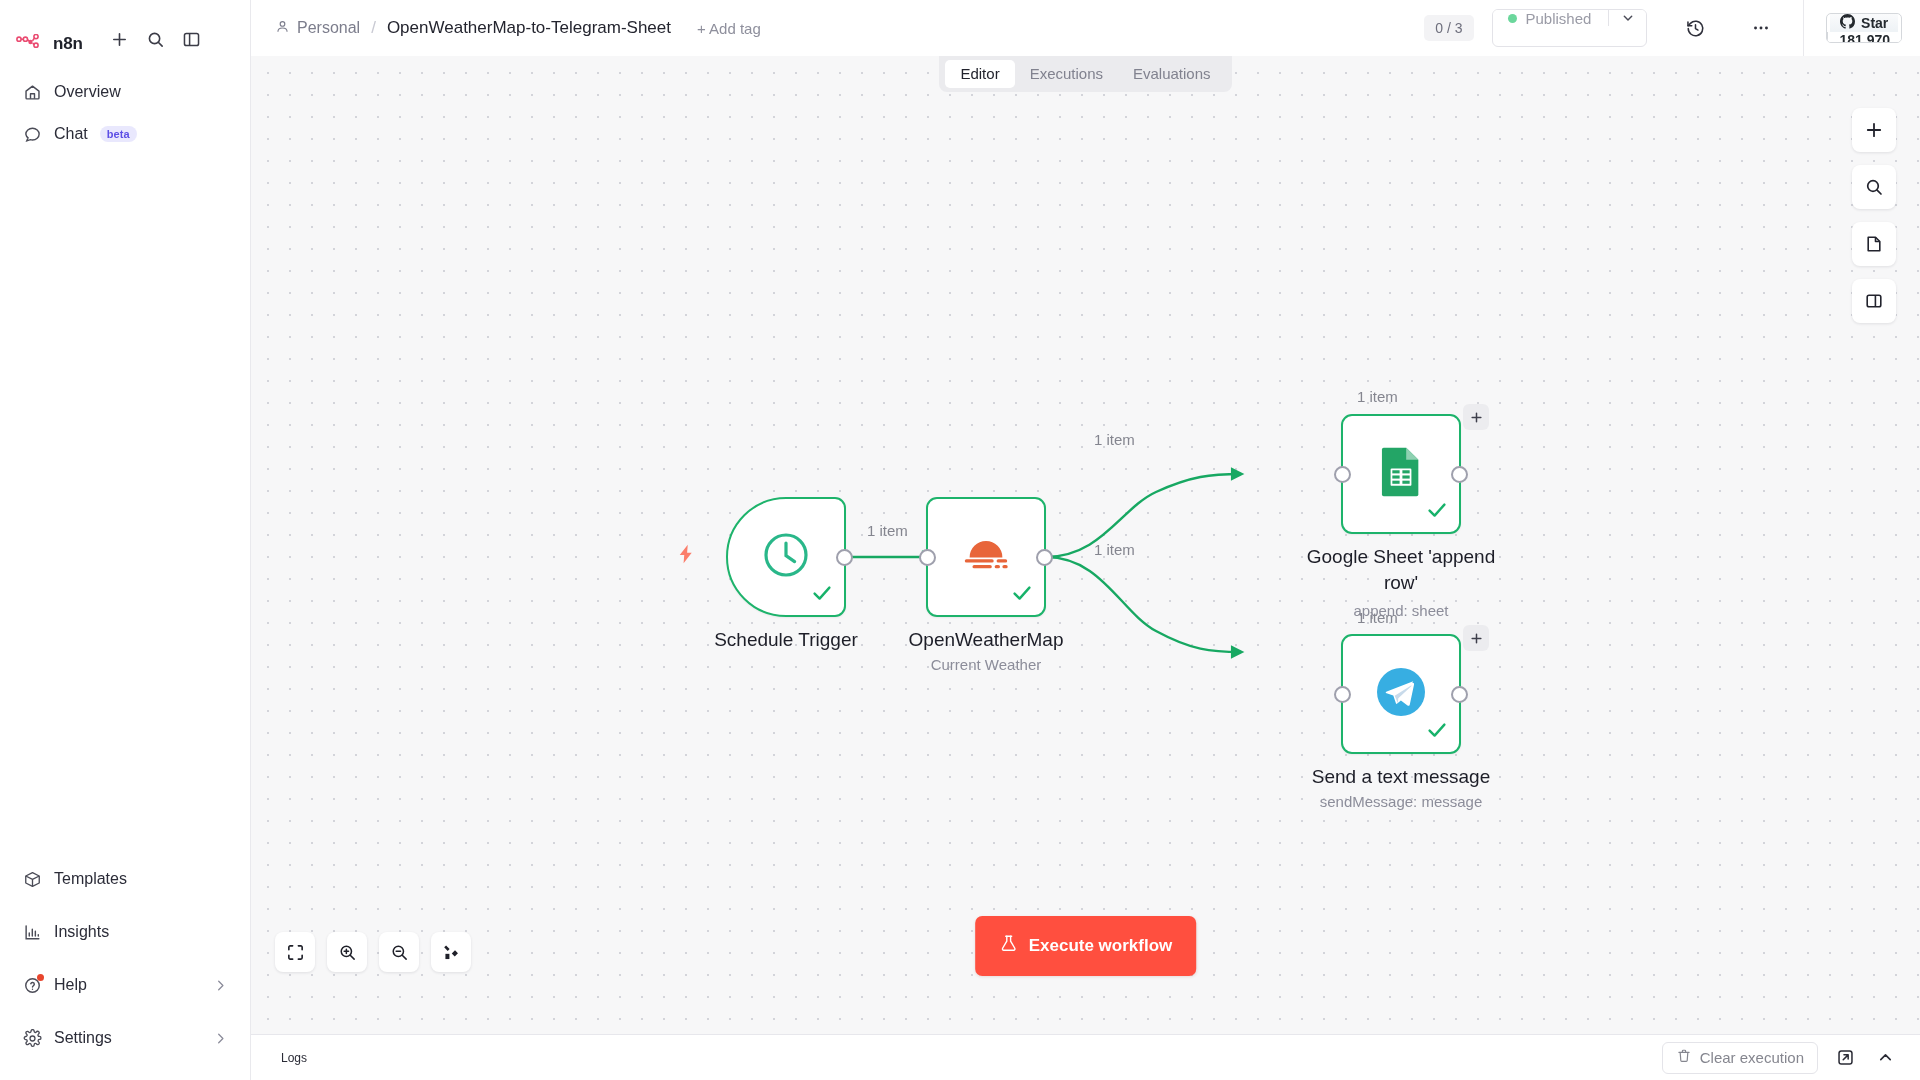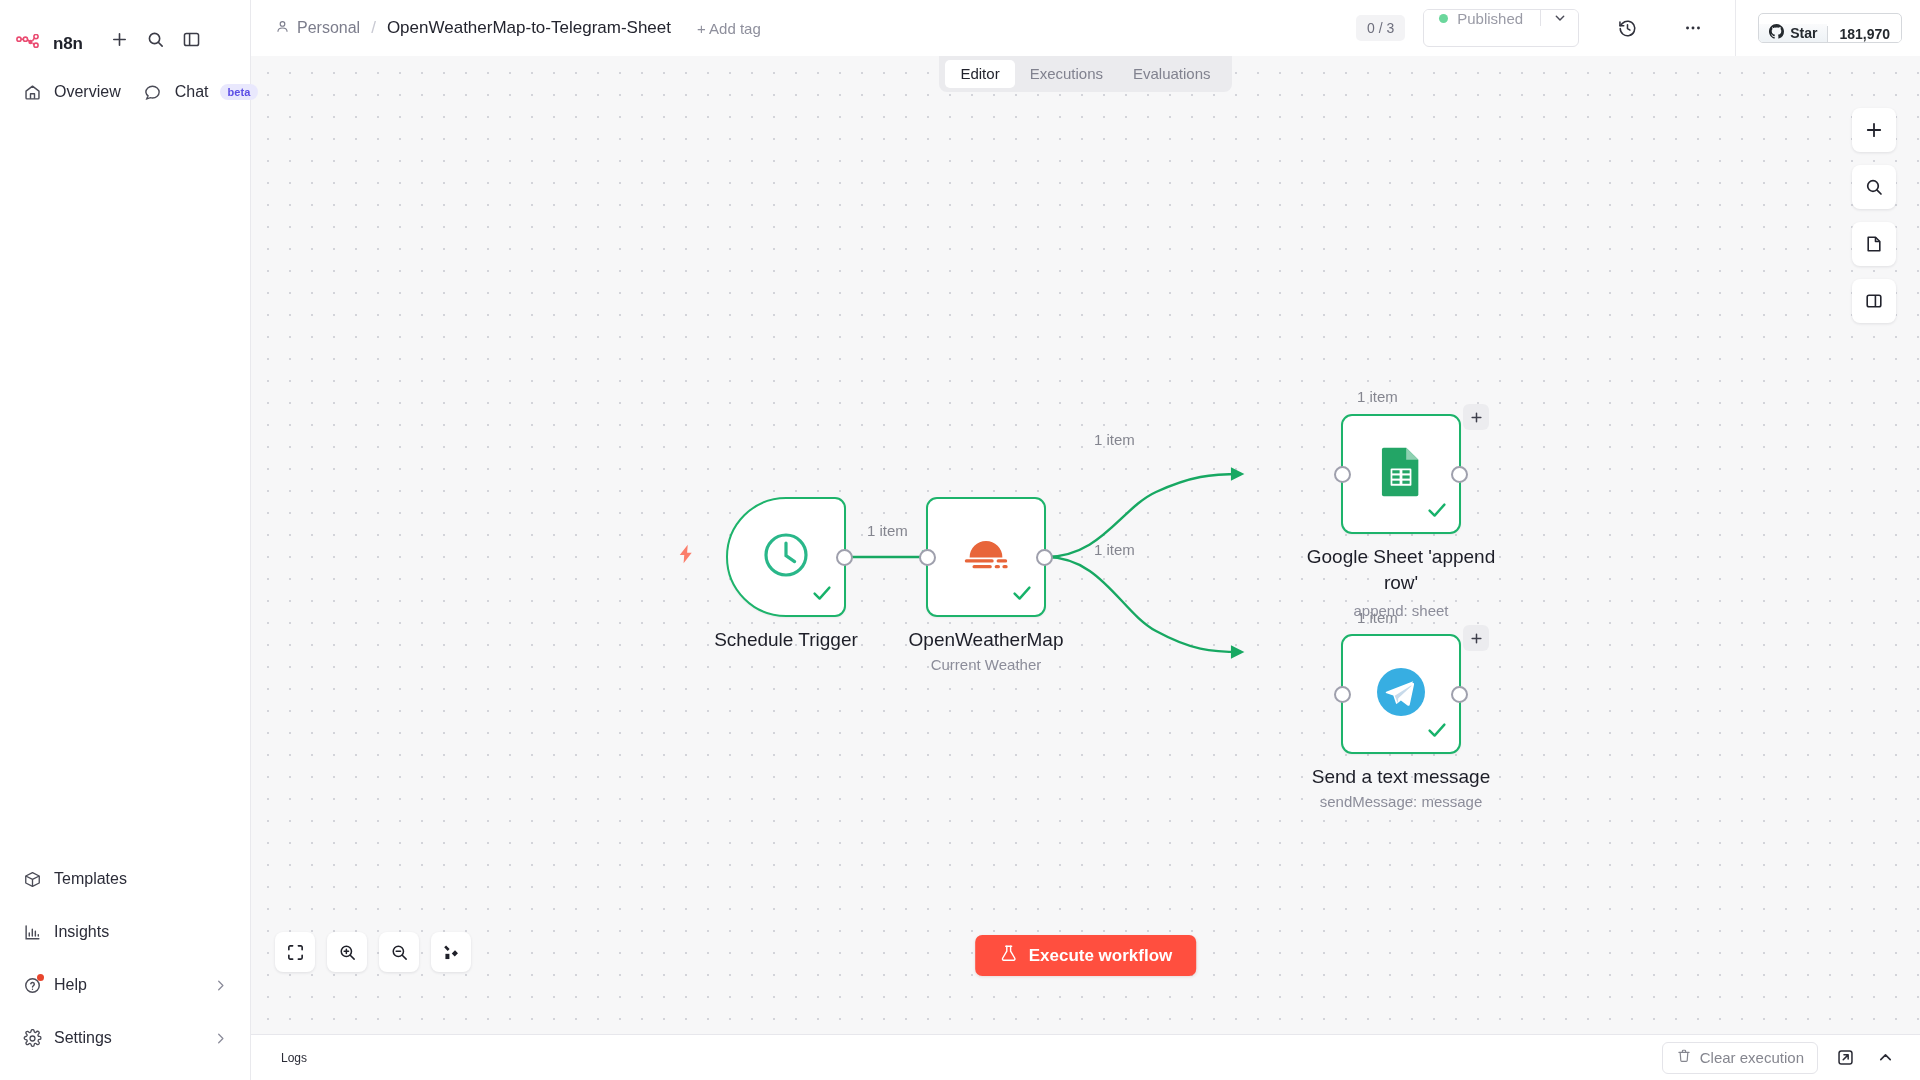--- a/index.html
+++ b/index.html
@@ -85,7 +85,7 @@
 
   .ghdiv { width: 1px; height: 56px; background: #e9e9ed; }
   .ghwrap { display: flex; align-items: center; padding: 0 18px 0 22px; }
-  .ghbtn { display: flex; align-items: flex-end; border: 1px solid #d5d8dc; border-radius: 5px; overflow: hidden; height: 30px; }
+  .ghbtn { display: flex; align-items: center; border: 1px solid #d5d8dc; border-radius: 5px; overflow: hidden; height: 30px; flex-direction: column; }
   .ghstar {
     display: flex; align-items: center; gap: 6px; padding: 0 10px;
     background: linear-gradient(180deg,#fafbfc 0%,#eff3f6 90%);

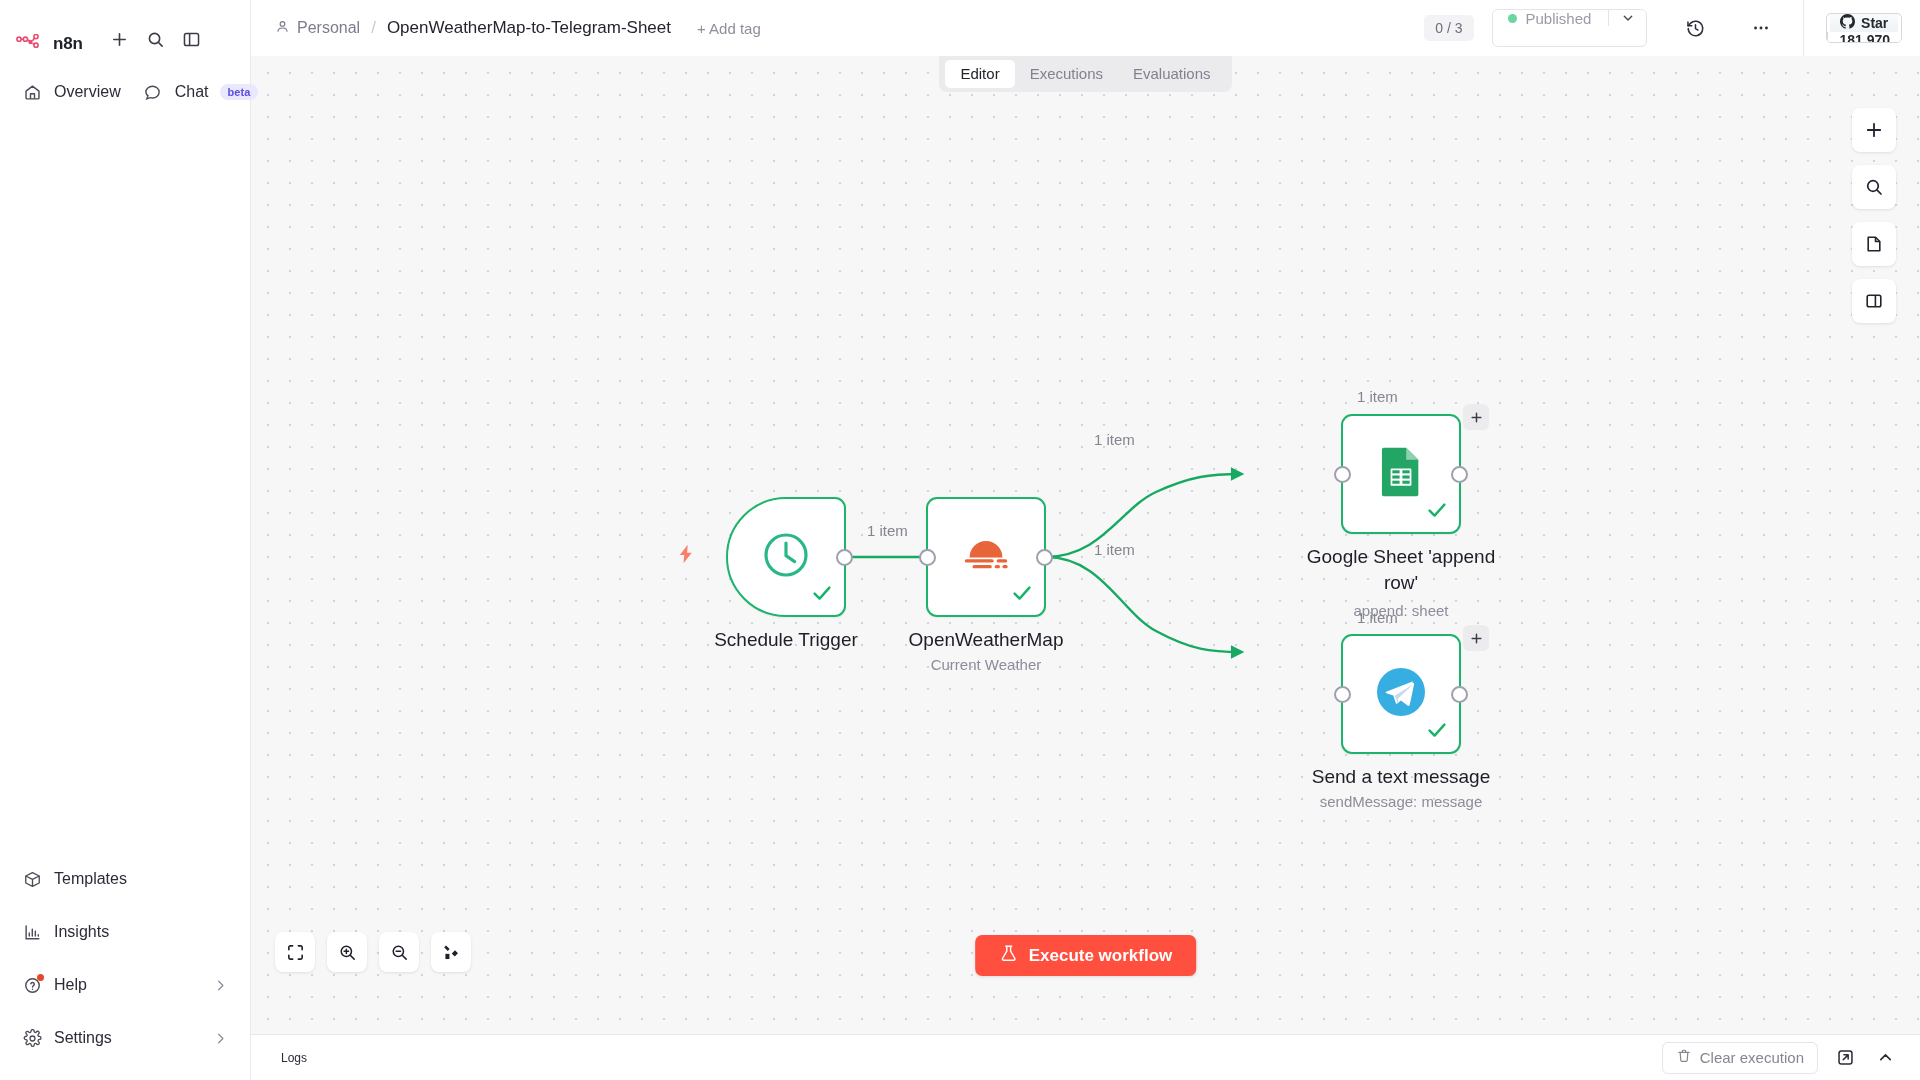--- a/index.html
+++ b/index.html
@@ -28,7 +28,7 @@
   }
   .sb-gap { width: 6px; }
 
-  .sb-nav { padding: 18px 12px 0 12px; display: flex; flex-direction: row; gap: 2px; }
+  .sb-nav { padding: 18px 12px 0 12px; display: flex; flex-direction: column; gap: 2px; }
   .sb-item {
     display: flex; align-items: center; gap: 12px;
     height: 40px; padding: 0 10px; border-radius: 6px; cursor: pointer;

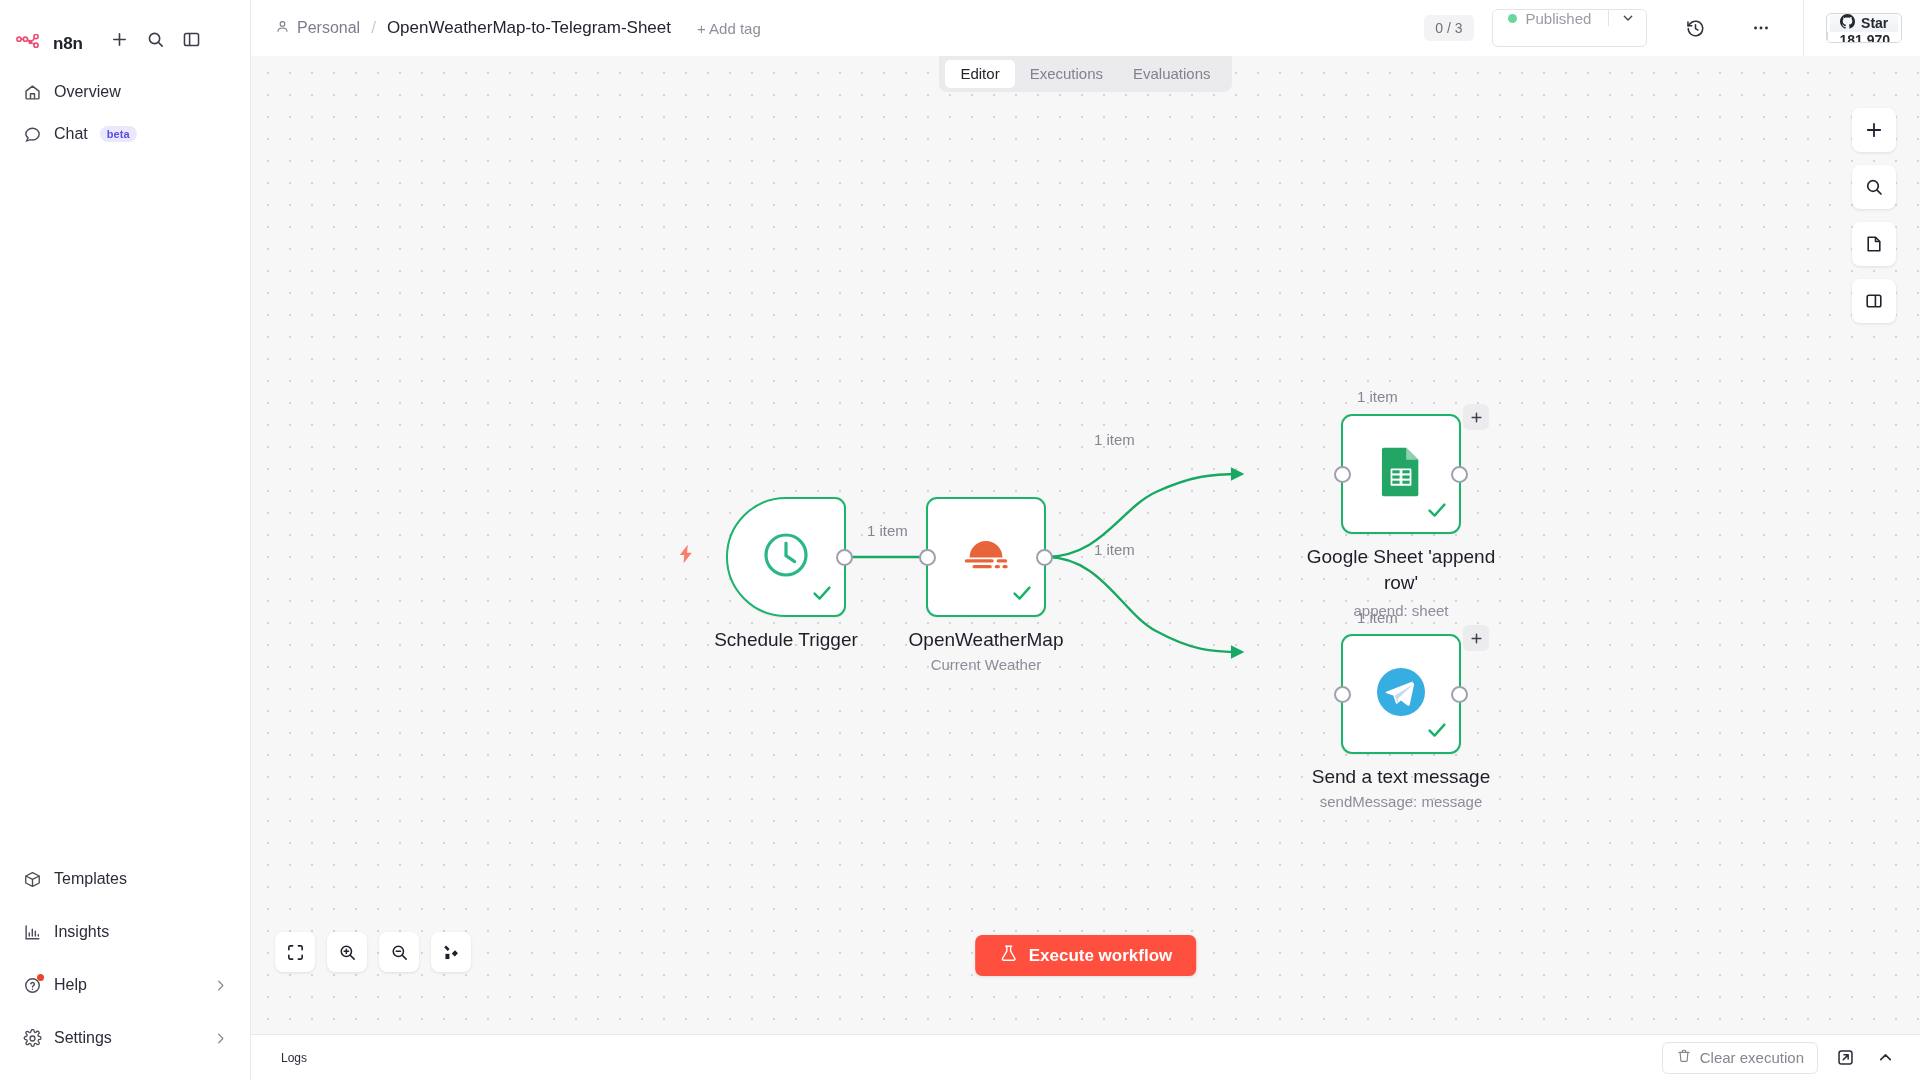--- a/index.html
+++ b/index.html
@@ -137,7 +137,7 @@
   .execbtn {
     position: absolute; left: 50%; transform: translateX(-50%); bottom: 58px;
     background: #ff4f3f; color: #fff; border: none; border-radius: 7px;
-    height: 41px; padding: 0 24px; display: flex; align-items: center; gap: 11px;
+    height: 60px; padding: 0 24px; display: flex; align-items: center; gap: 11px;
     font-size: 17px; font-weight: 600; cursor: pointer; z-index: 4;
     font-family: "Liberation Sans", sans-serif;
     box-shadow: 0 1px 3px rgba(120,30,20,.12);

